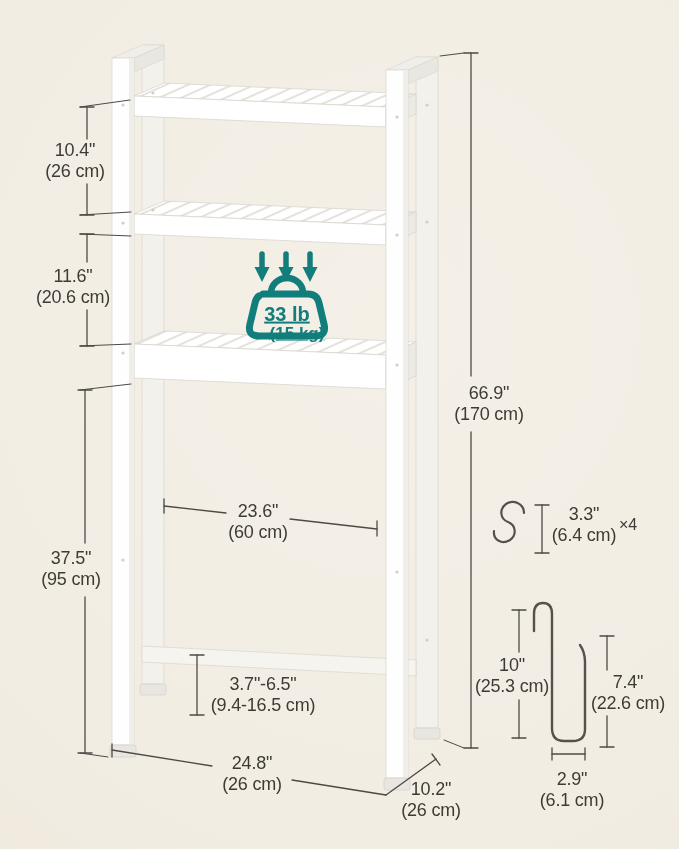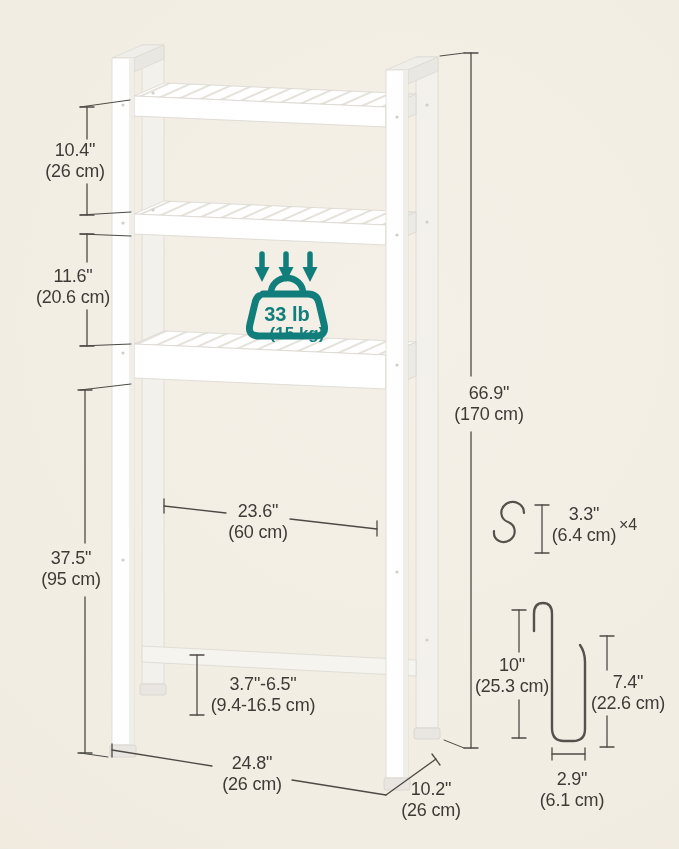--- a/index.html
+++ b/index.html
@@ -217,7 +217,7 @@
     </g>
   </svg>
 
-  <div class="capacity-text" style="left:287px;top:323px;">
+  <div class="capacity-text" style="left:287px;top:323px;text-decoration:underline;">
     <span class="cap-line1">33 lb</span>
     <span class="cap-line2">(15 kg)</span>
   </div>

